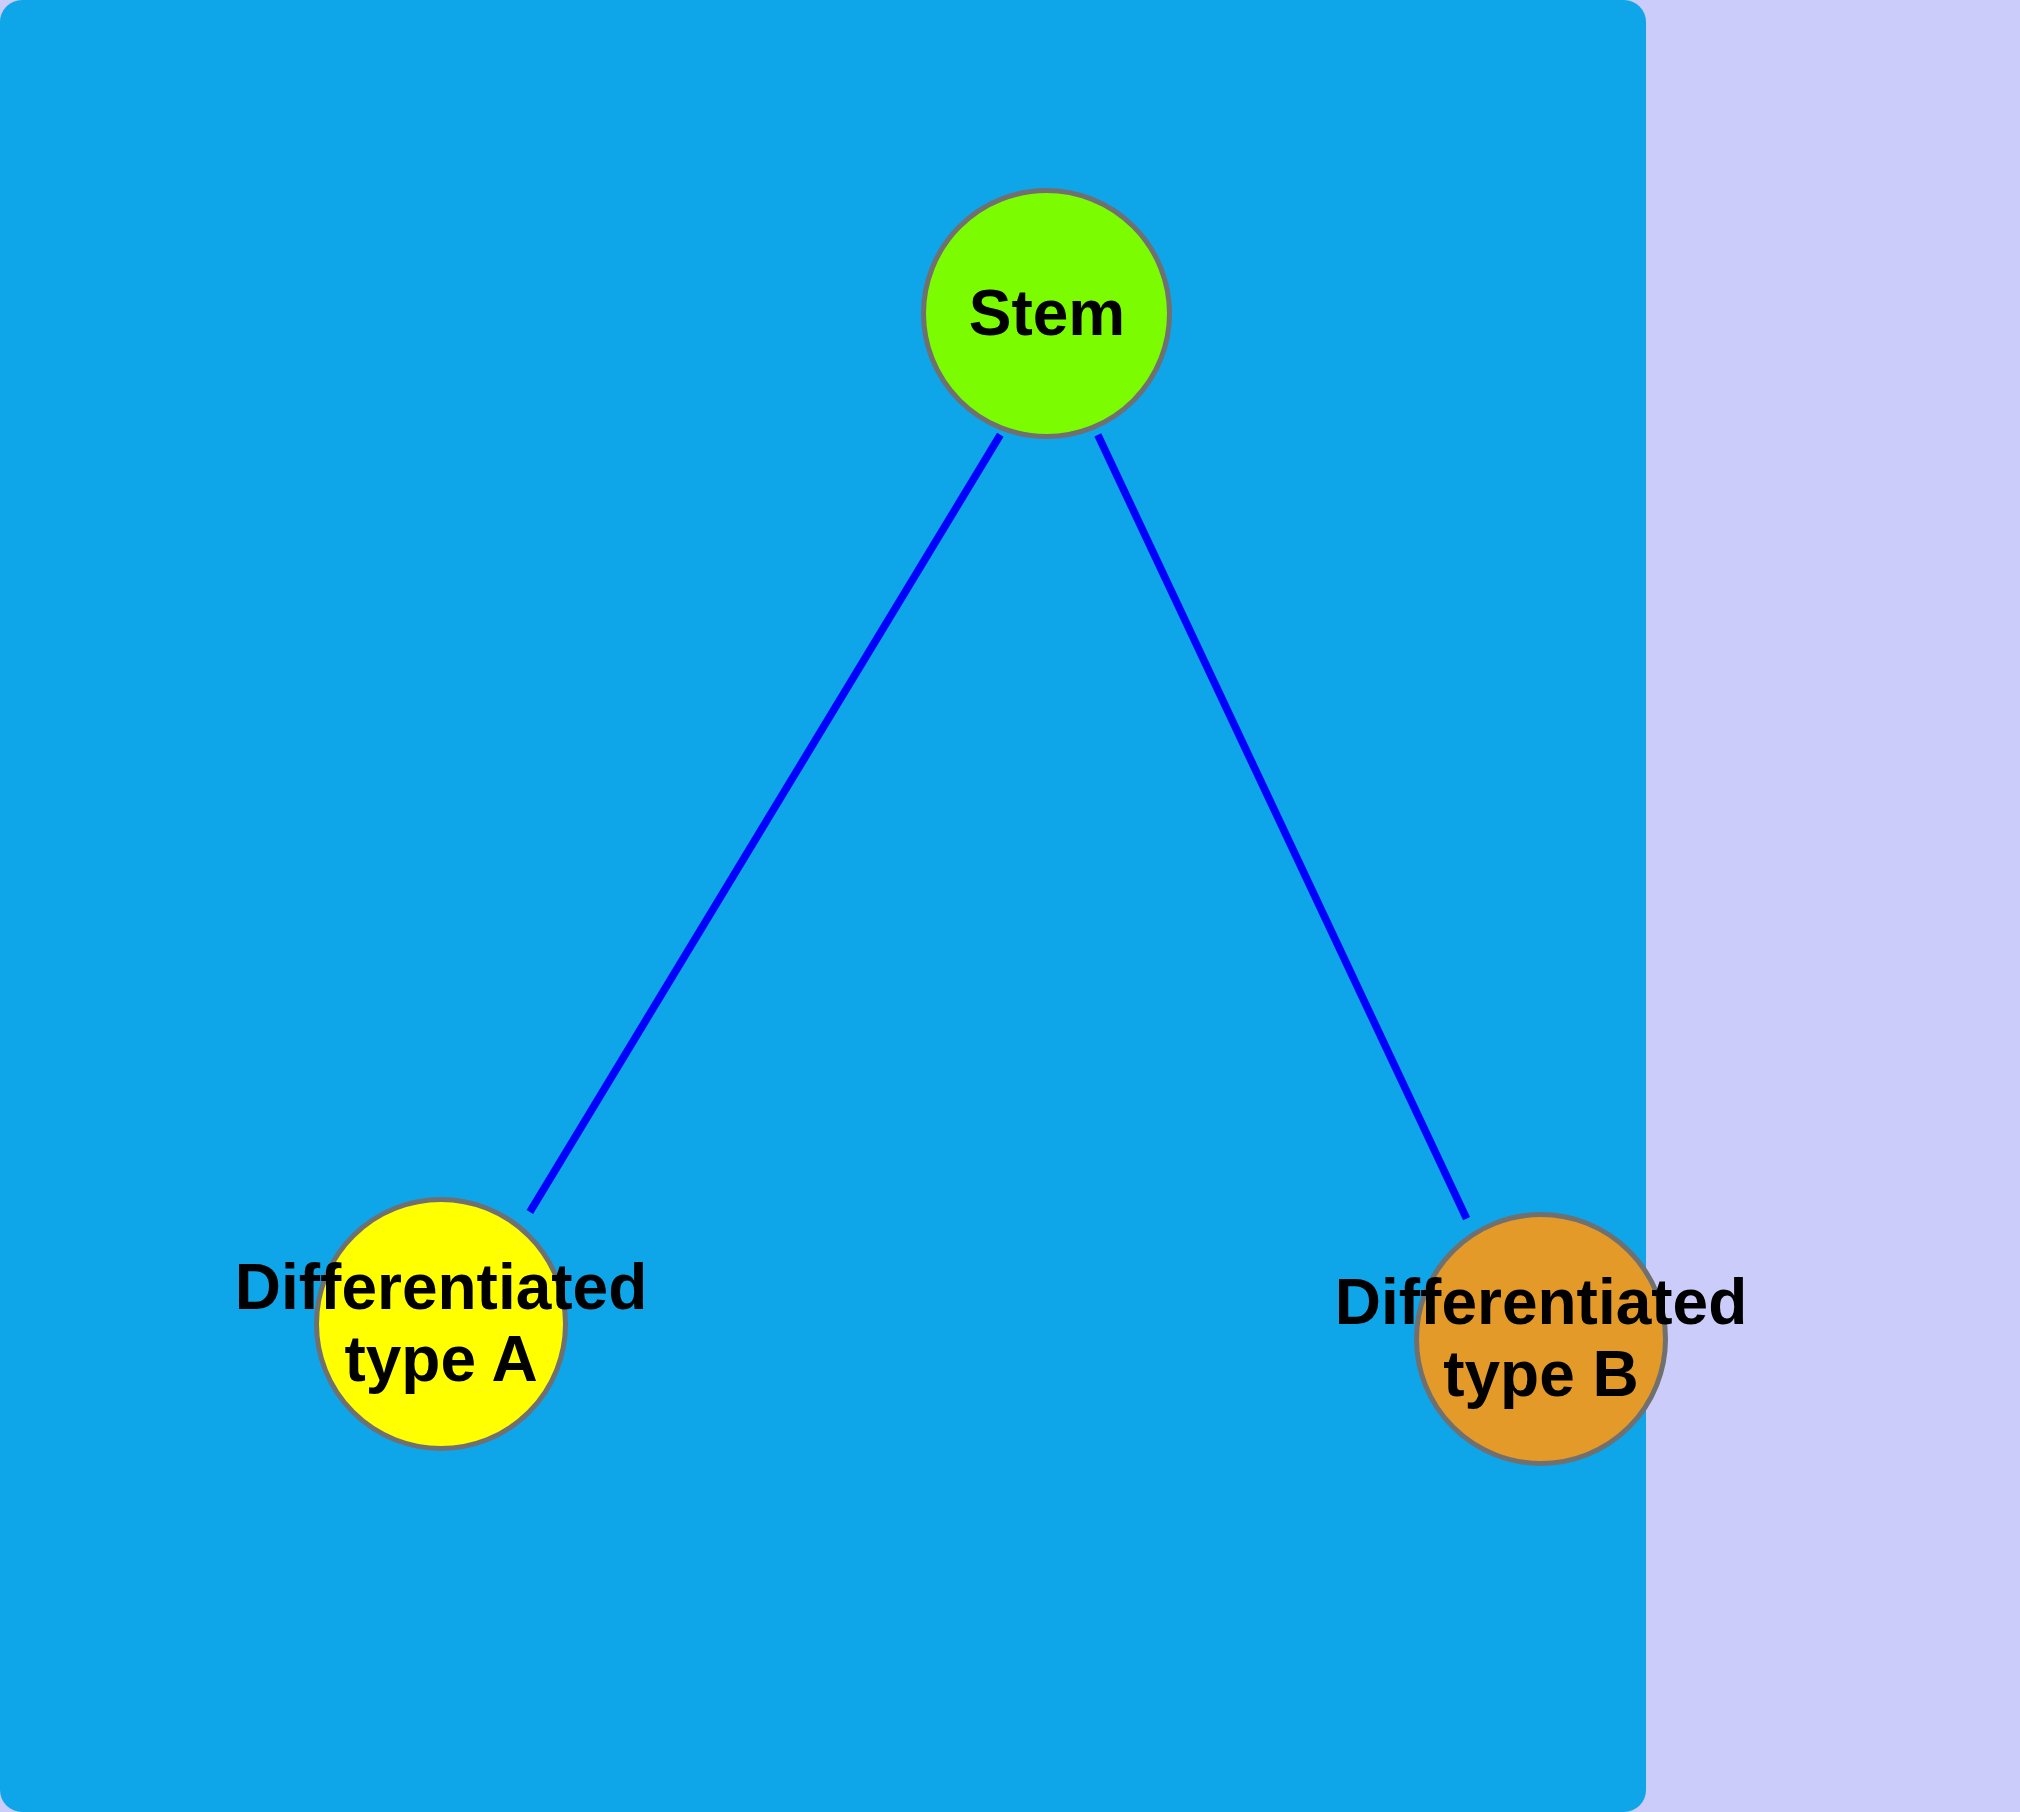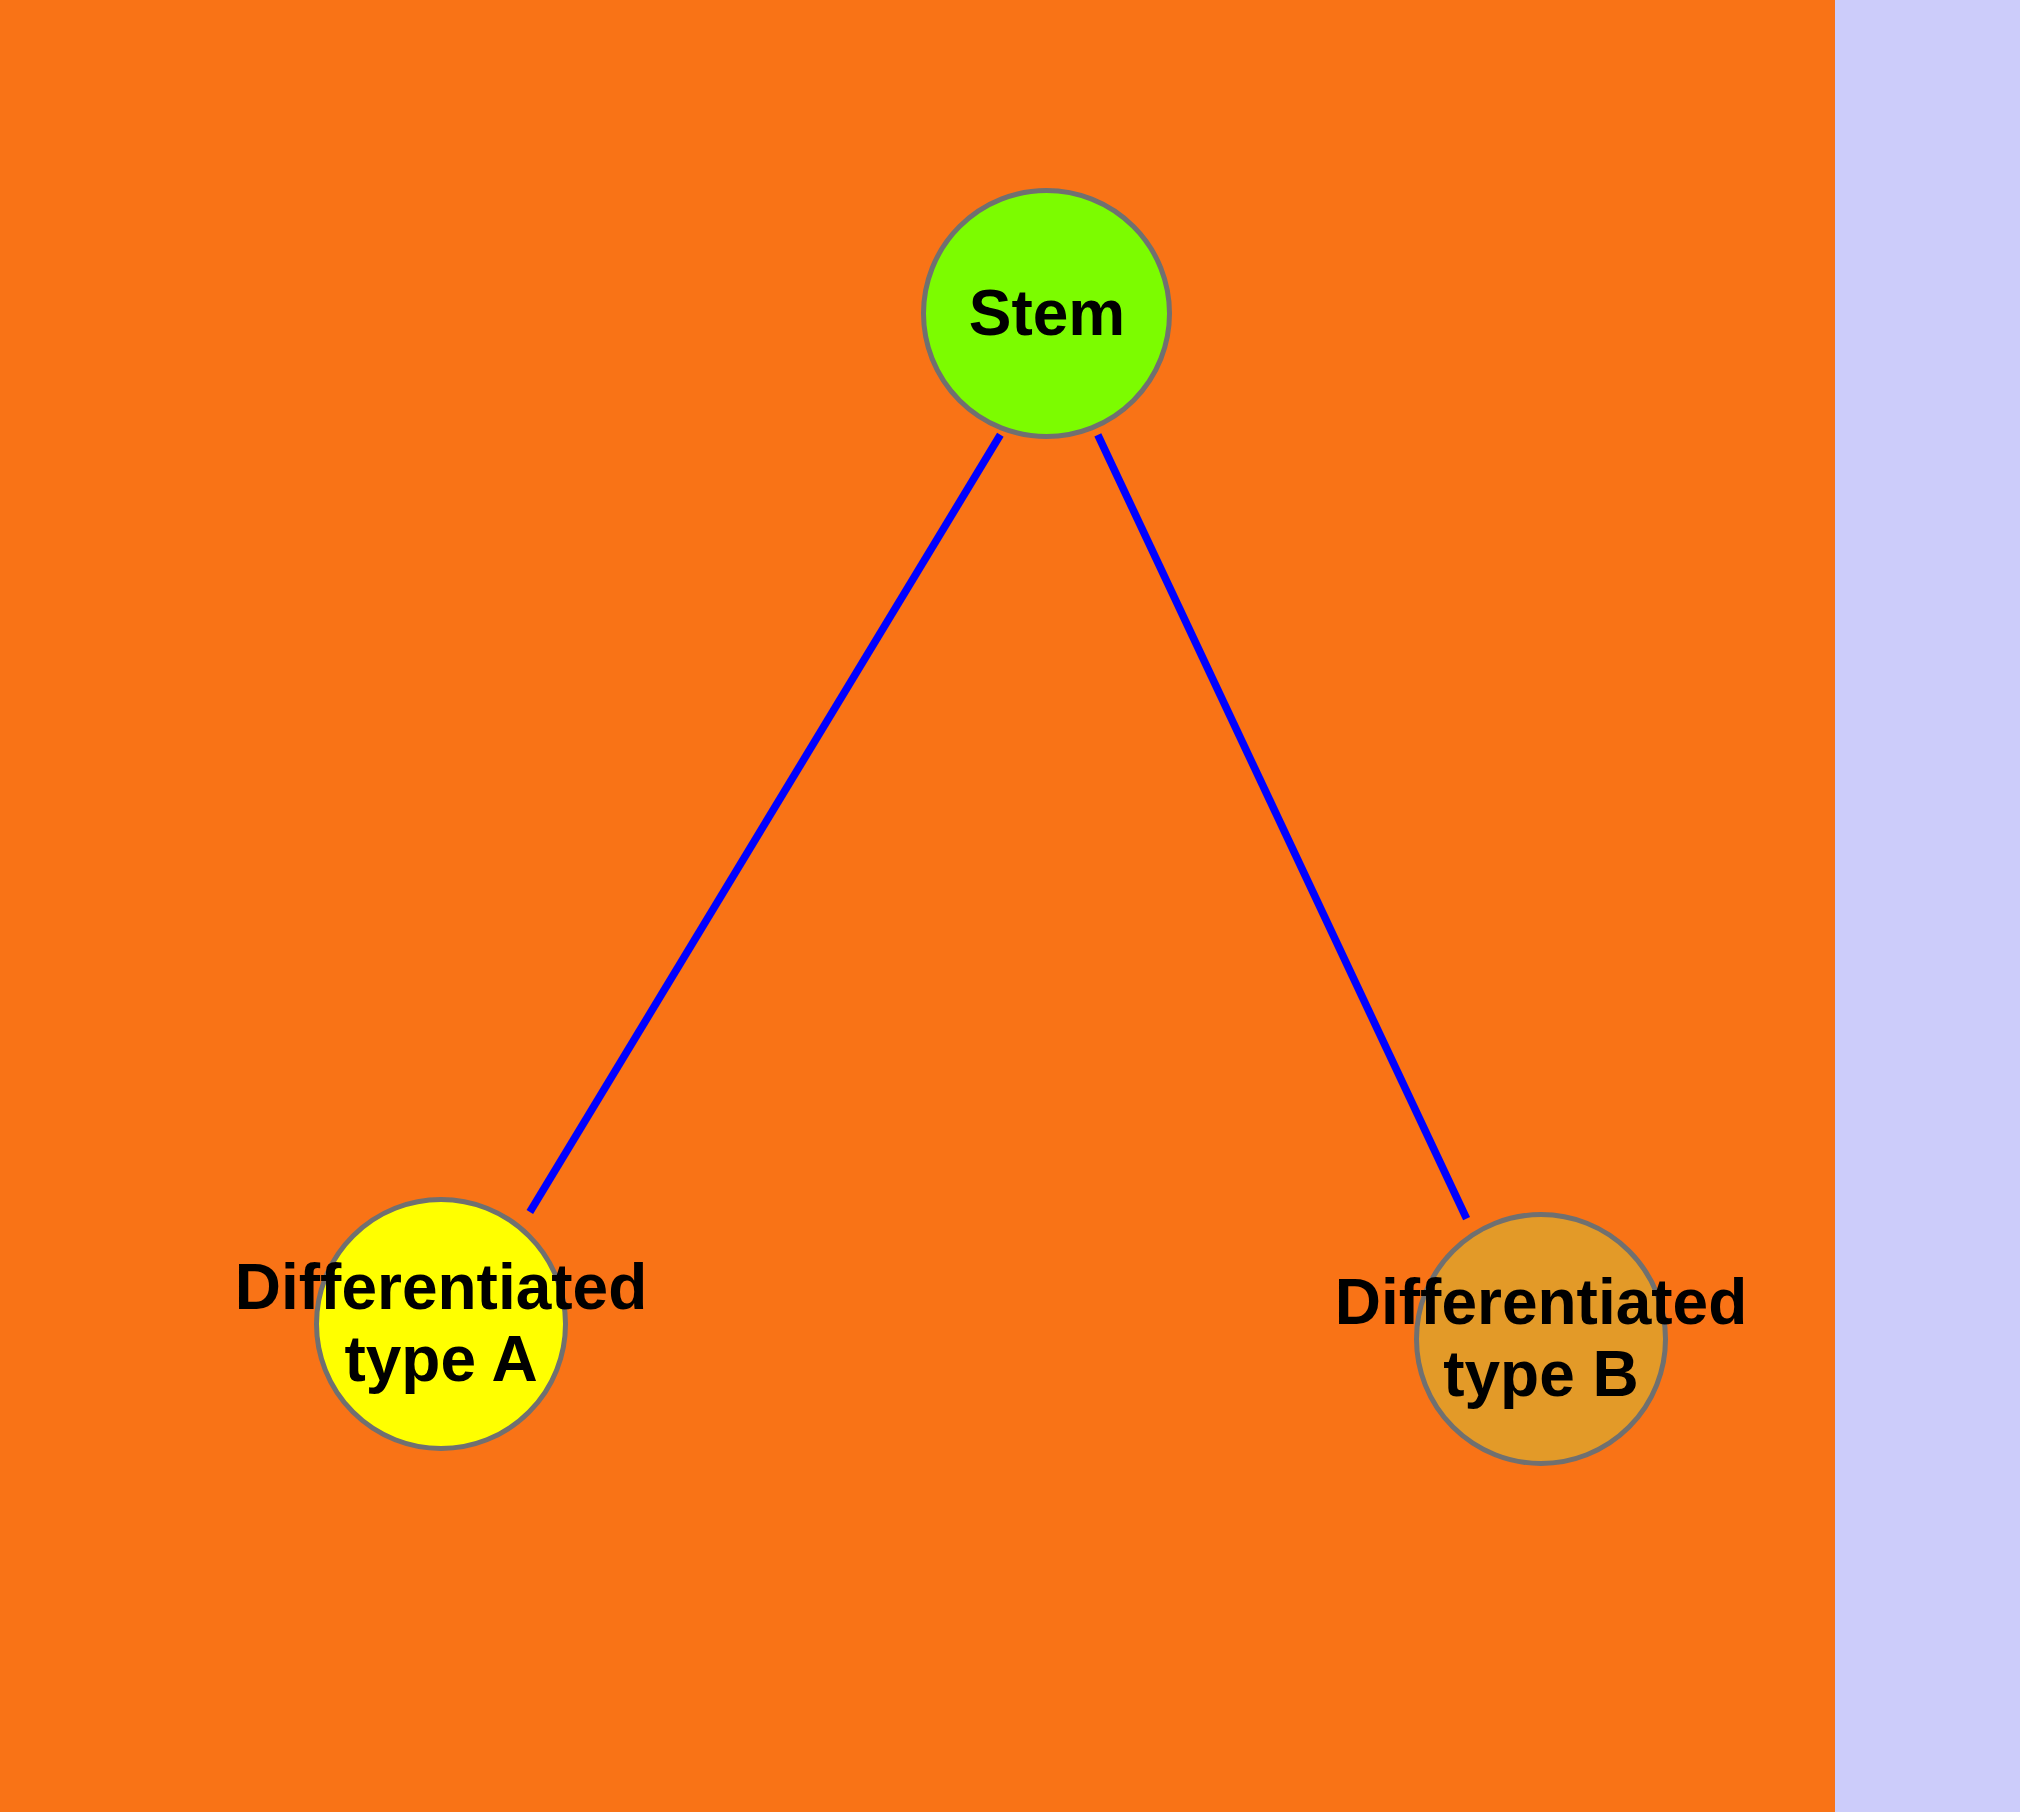--- a/index.html
+++ b/index.html
@@ -16,9 +16,10 @@
   }
   #graph-canvas {
     position: relative;
-    width: 1835px;
+    width: 1646px;
     height: 1812px;
-    background: #f97316;
+    background: #0ea5e9;
+    border-radius: 22px;
   }
   #edge-layer {
     position: absolute;

